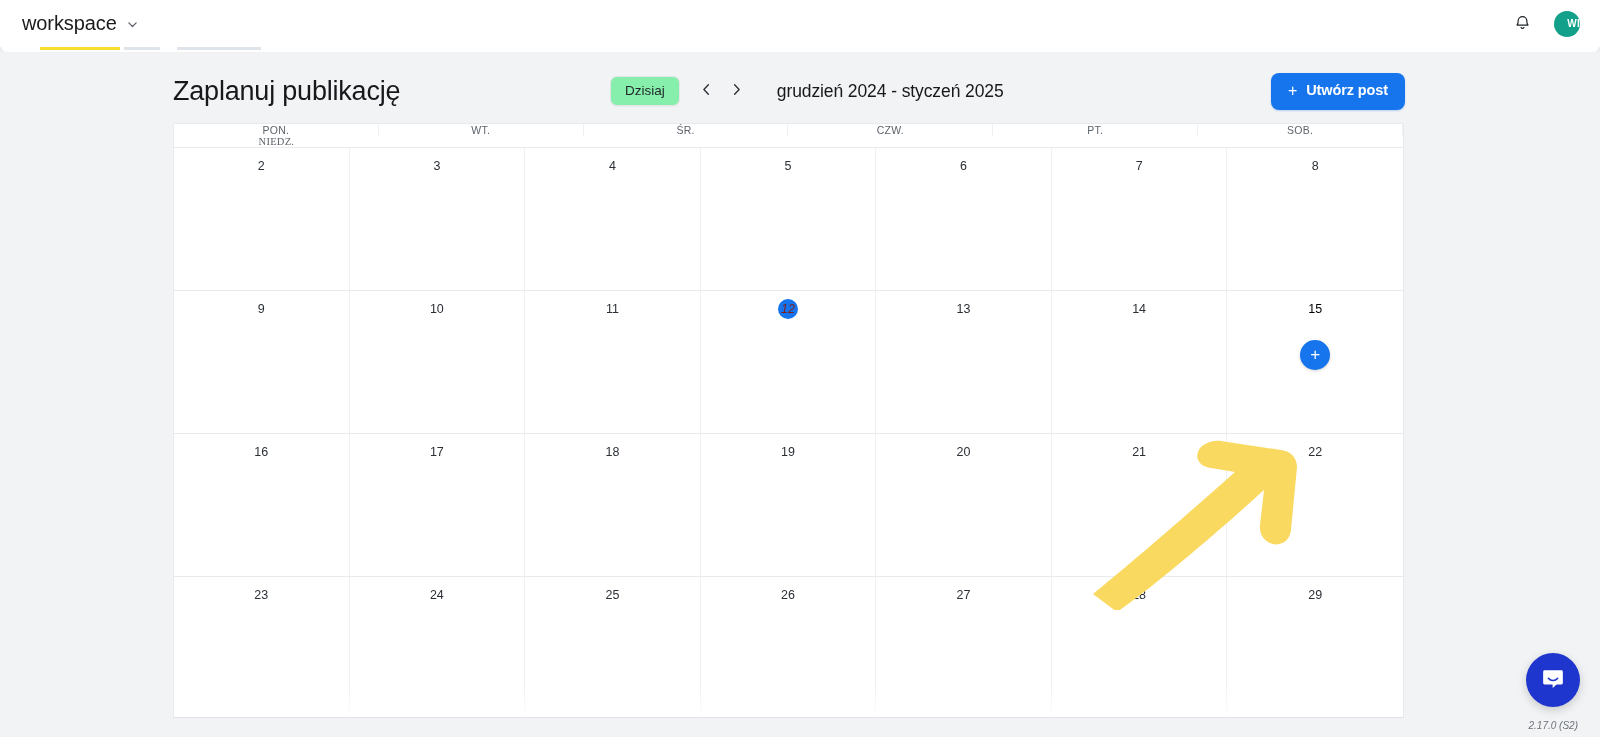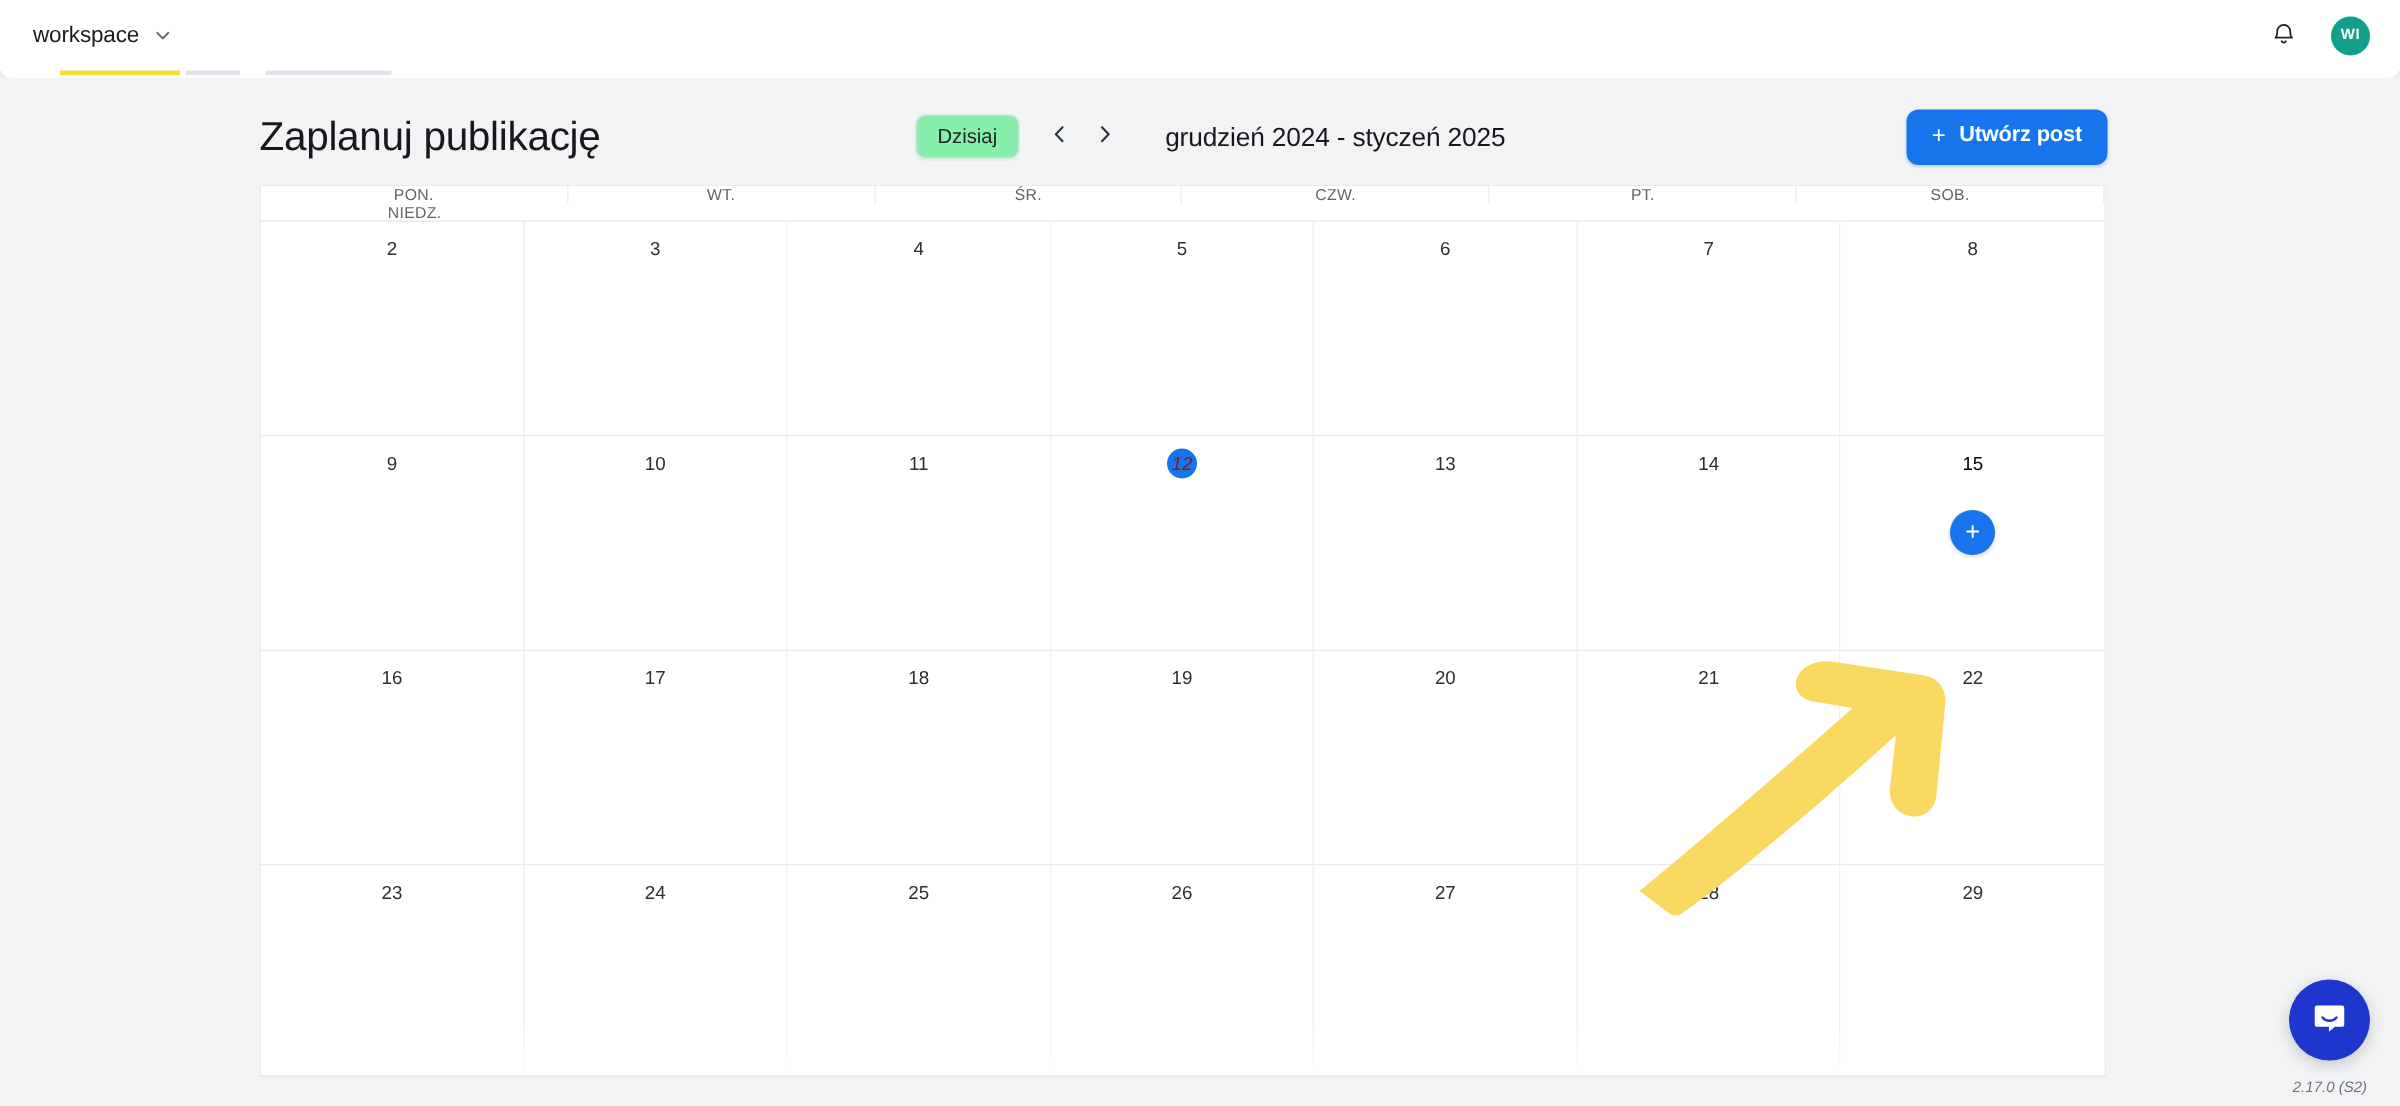--- a/index.html
+++ b/index.html
@@ -44,7 +44,7 @@
   }
 
   .workspace-name {
-    font-size: 15px;
+    font-size: 20px;
     color: #1b1b1b;
     letter-spacing: -0.1px;
     font-weight: 400;

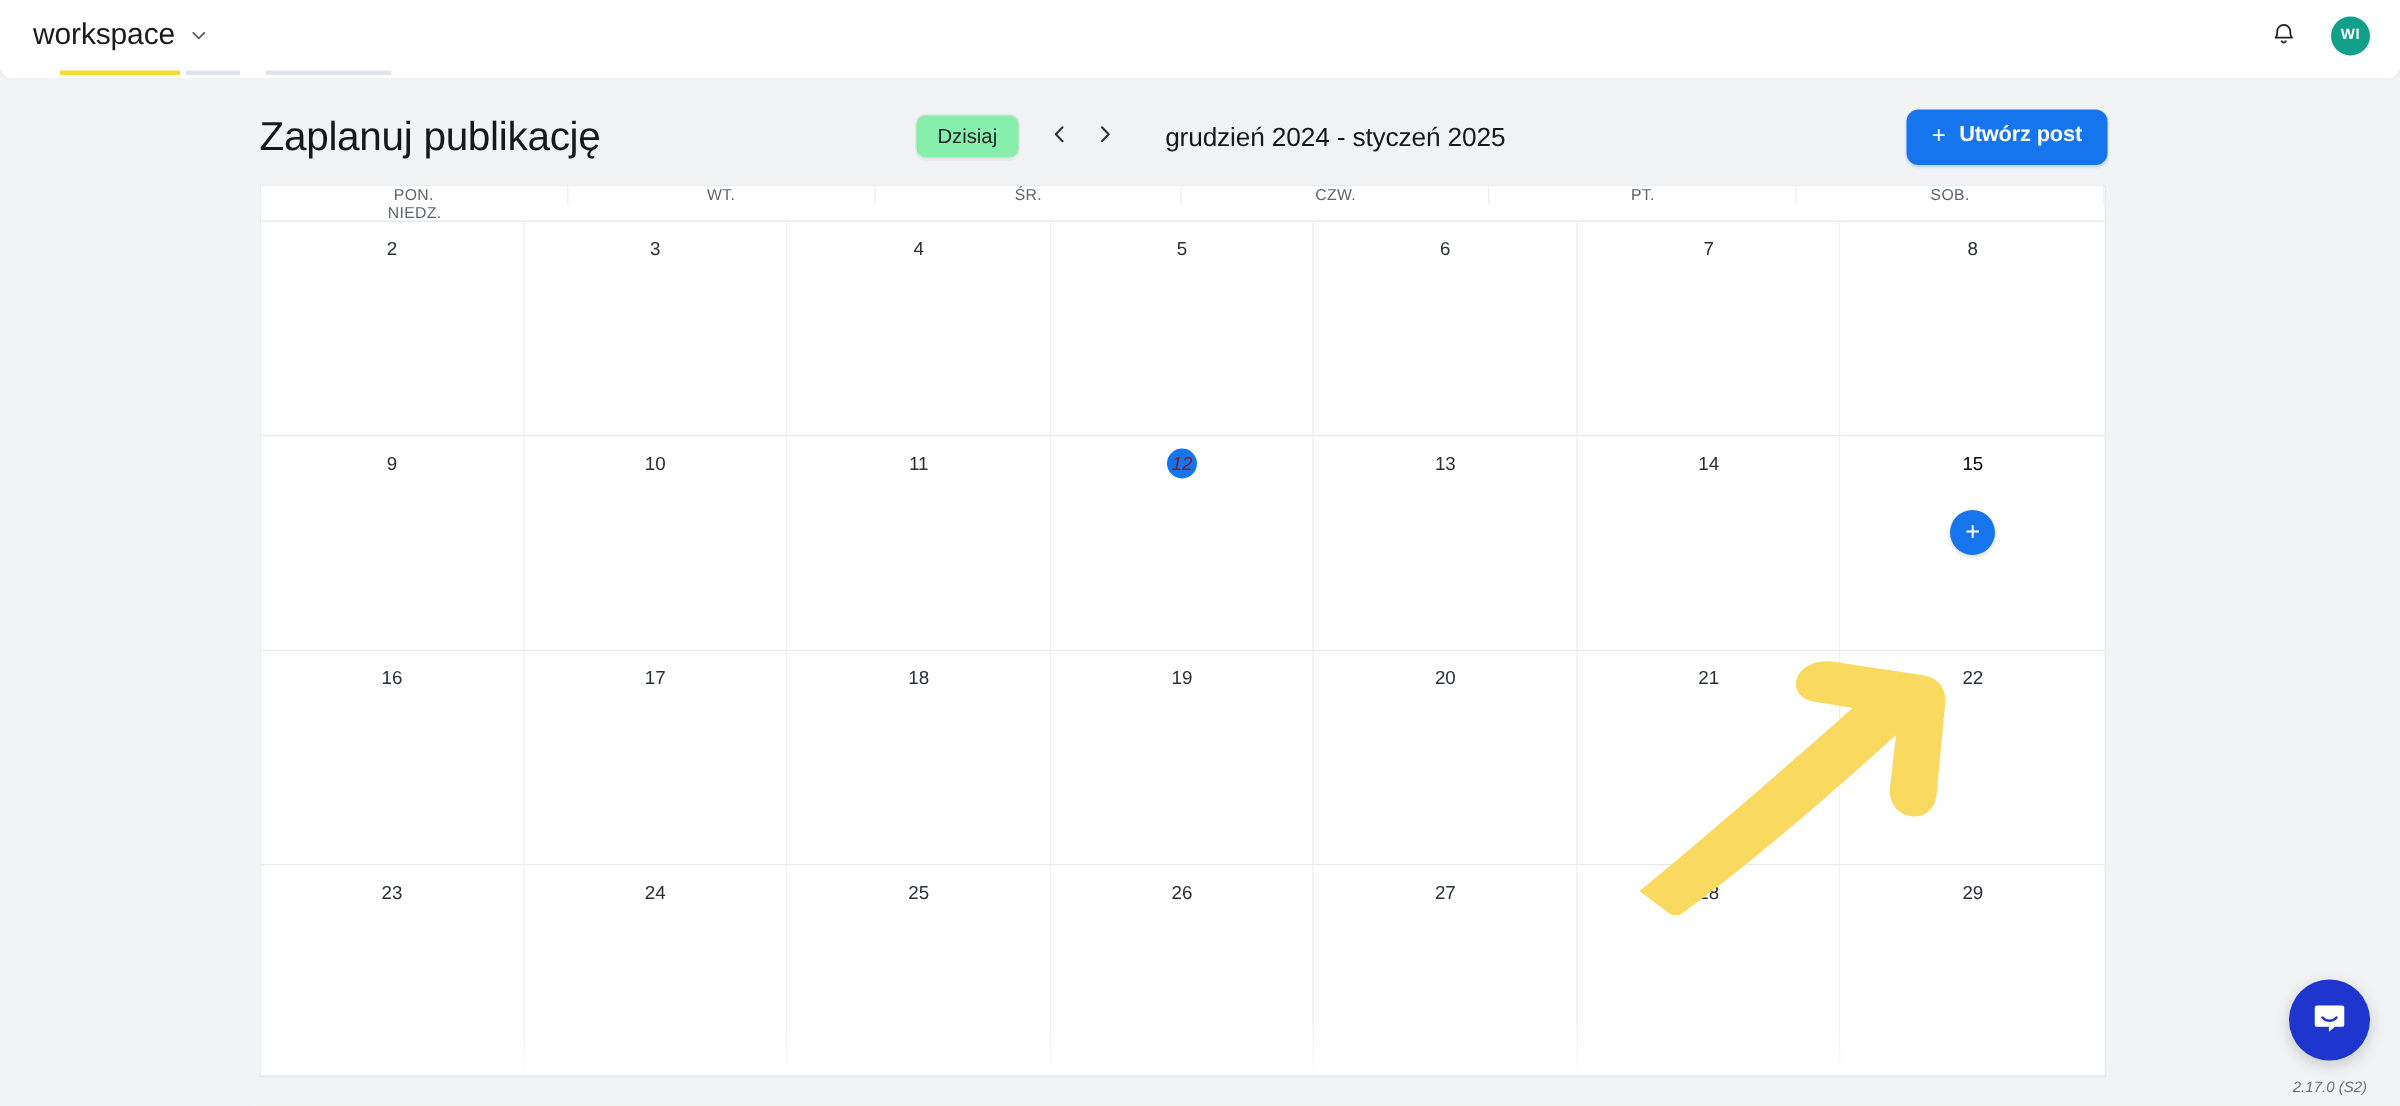--- a/index.html
+++ b/index.html
@@ -79,7 +79,7 @@
     font-weight: 700;
     display: flex;
     align-items: center;
-    justify-content: center;
+    justify-content: flex-end;
     letter-spacing: 0.3px;
     cursor: pointer;
     user-select: none;

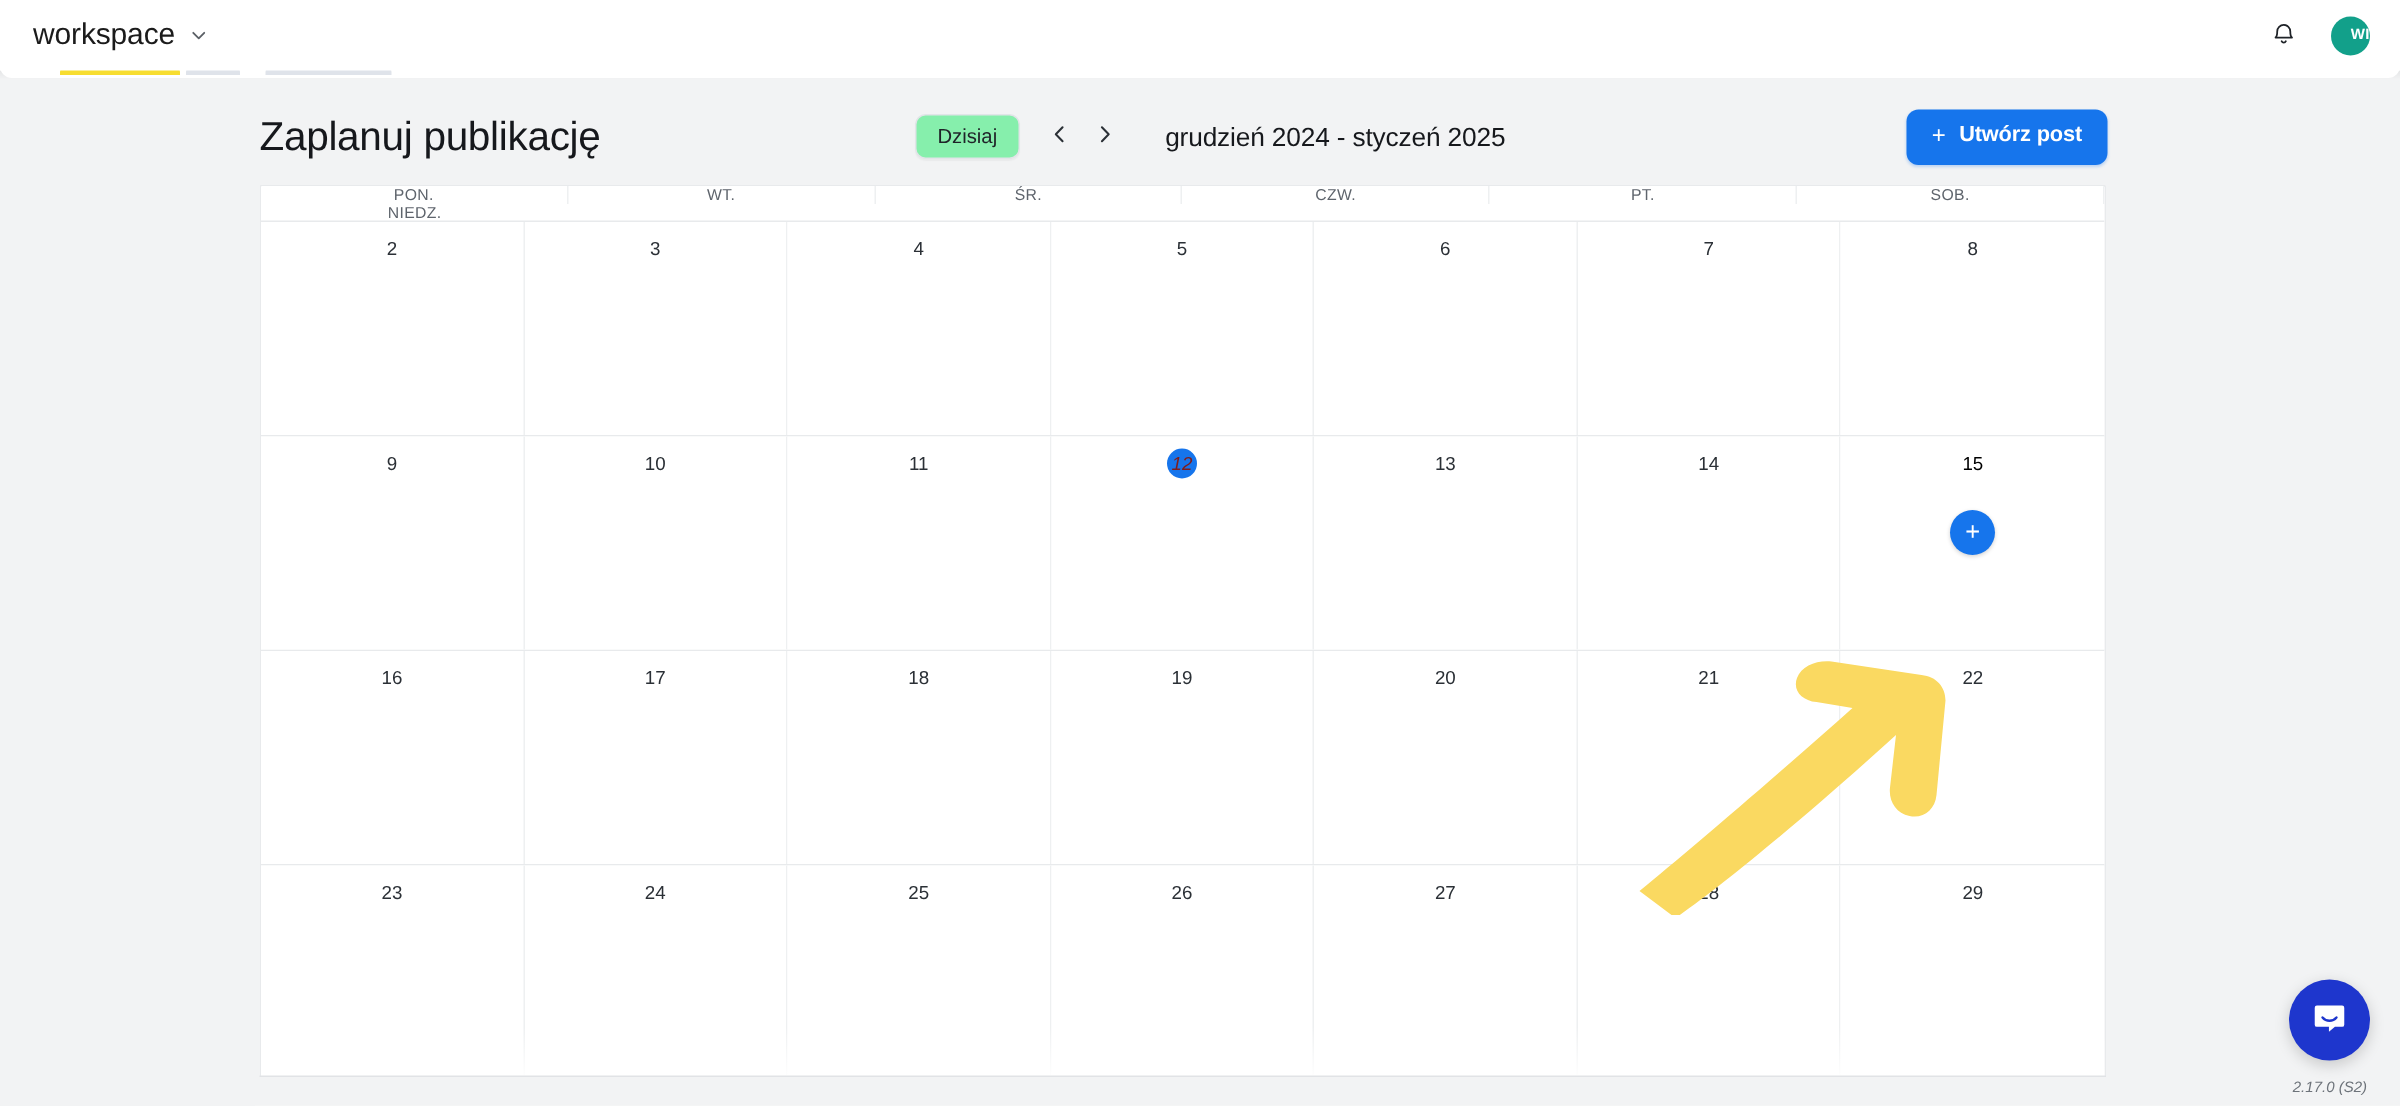--- a/index.html
+++ b/index.html
@@ -230,7 +230,7 @@
     color: #5e646c;
     border-right: 1px solid #eef0f1;
   }
-  .weekday:last-child { border-right: 0; }
+  .weekday:last-child { border-right: 0; font-family: Liberation Serif, serif; }
 
   .week-row {
     display: grid;

